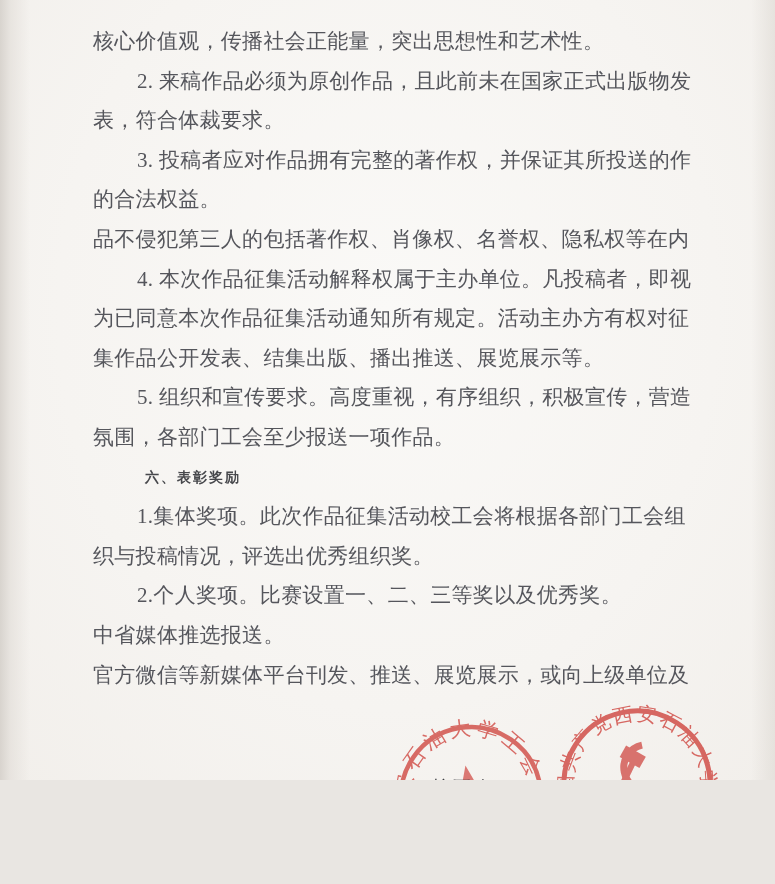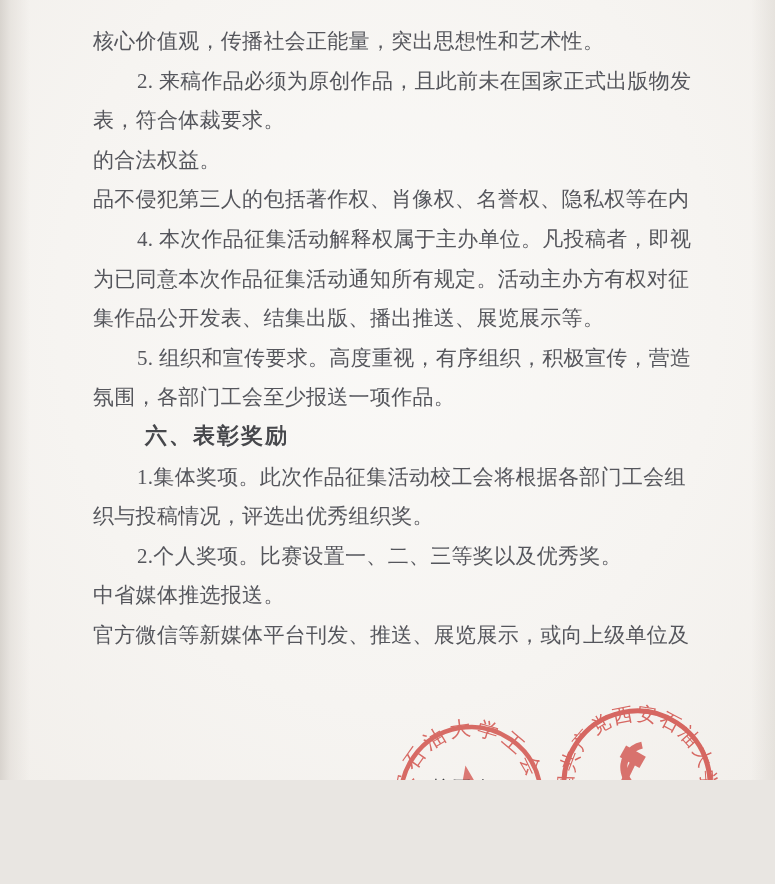--- a/index.html
+++ b/index.html
@@ -65,6 +65,7 @@
 
       <div class="line">表，符合体裁要求。</div>
 
+      <div class="line indent">3. 投稿者应对作品拥有完整的著作权，并保证其所投送的作</div>
 
       <div class="line">的合法权益。</div>
 

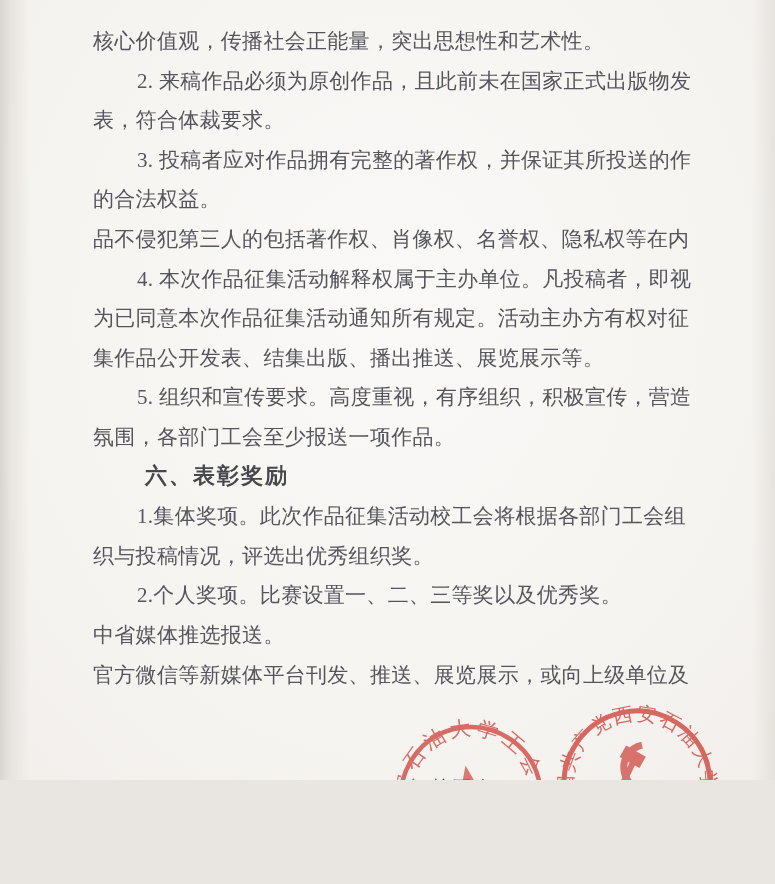--- a/index.html
+++ b/index.html
@@ -34,8 +34,8 @@
   }
   .line.indent{padding-left:44px;}
   .line.bold{
-    font-family:Liberation Mono, monospace;
-    font-weight:700;color:#47484c;font-size:22px;letter-spacing:2px;
+    font-family:Liberation Sans, sans-serif;
+    font-weight:700;color:#47484c;font-size:14px;letter-spacing:2px;
     padding-left:52px;
   }
   .stamp{position:absolute;pointer-events:none;}

